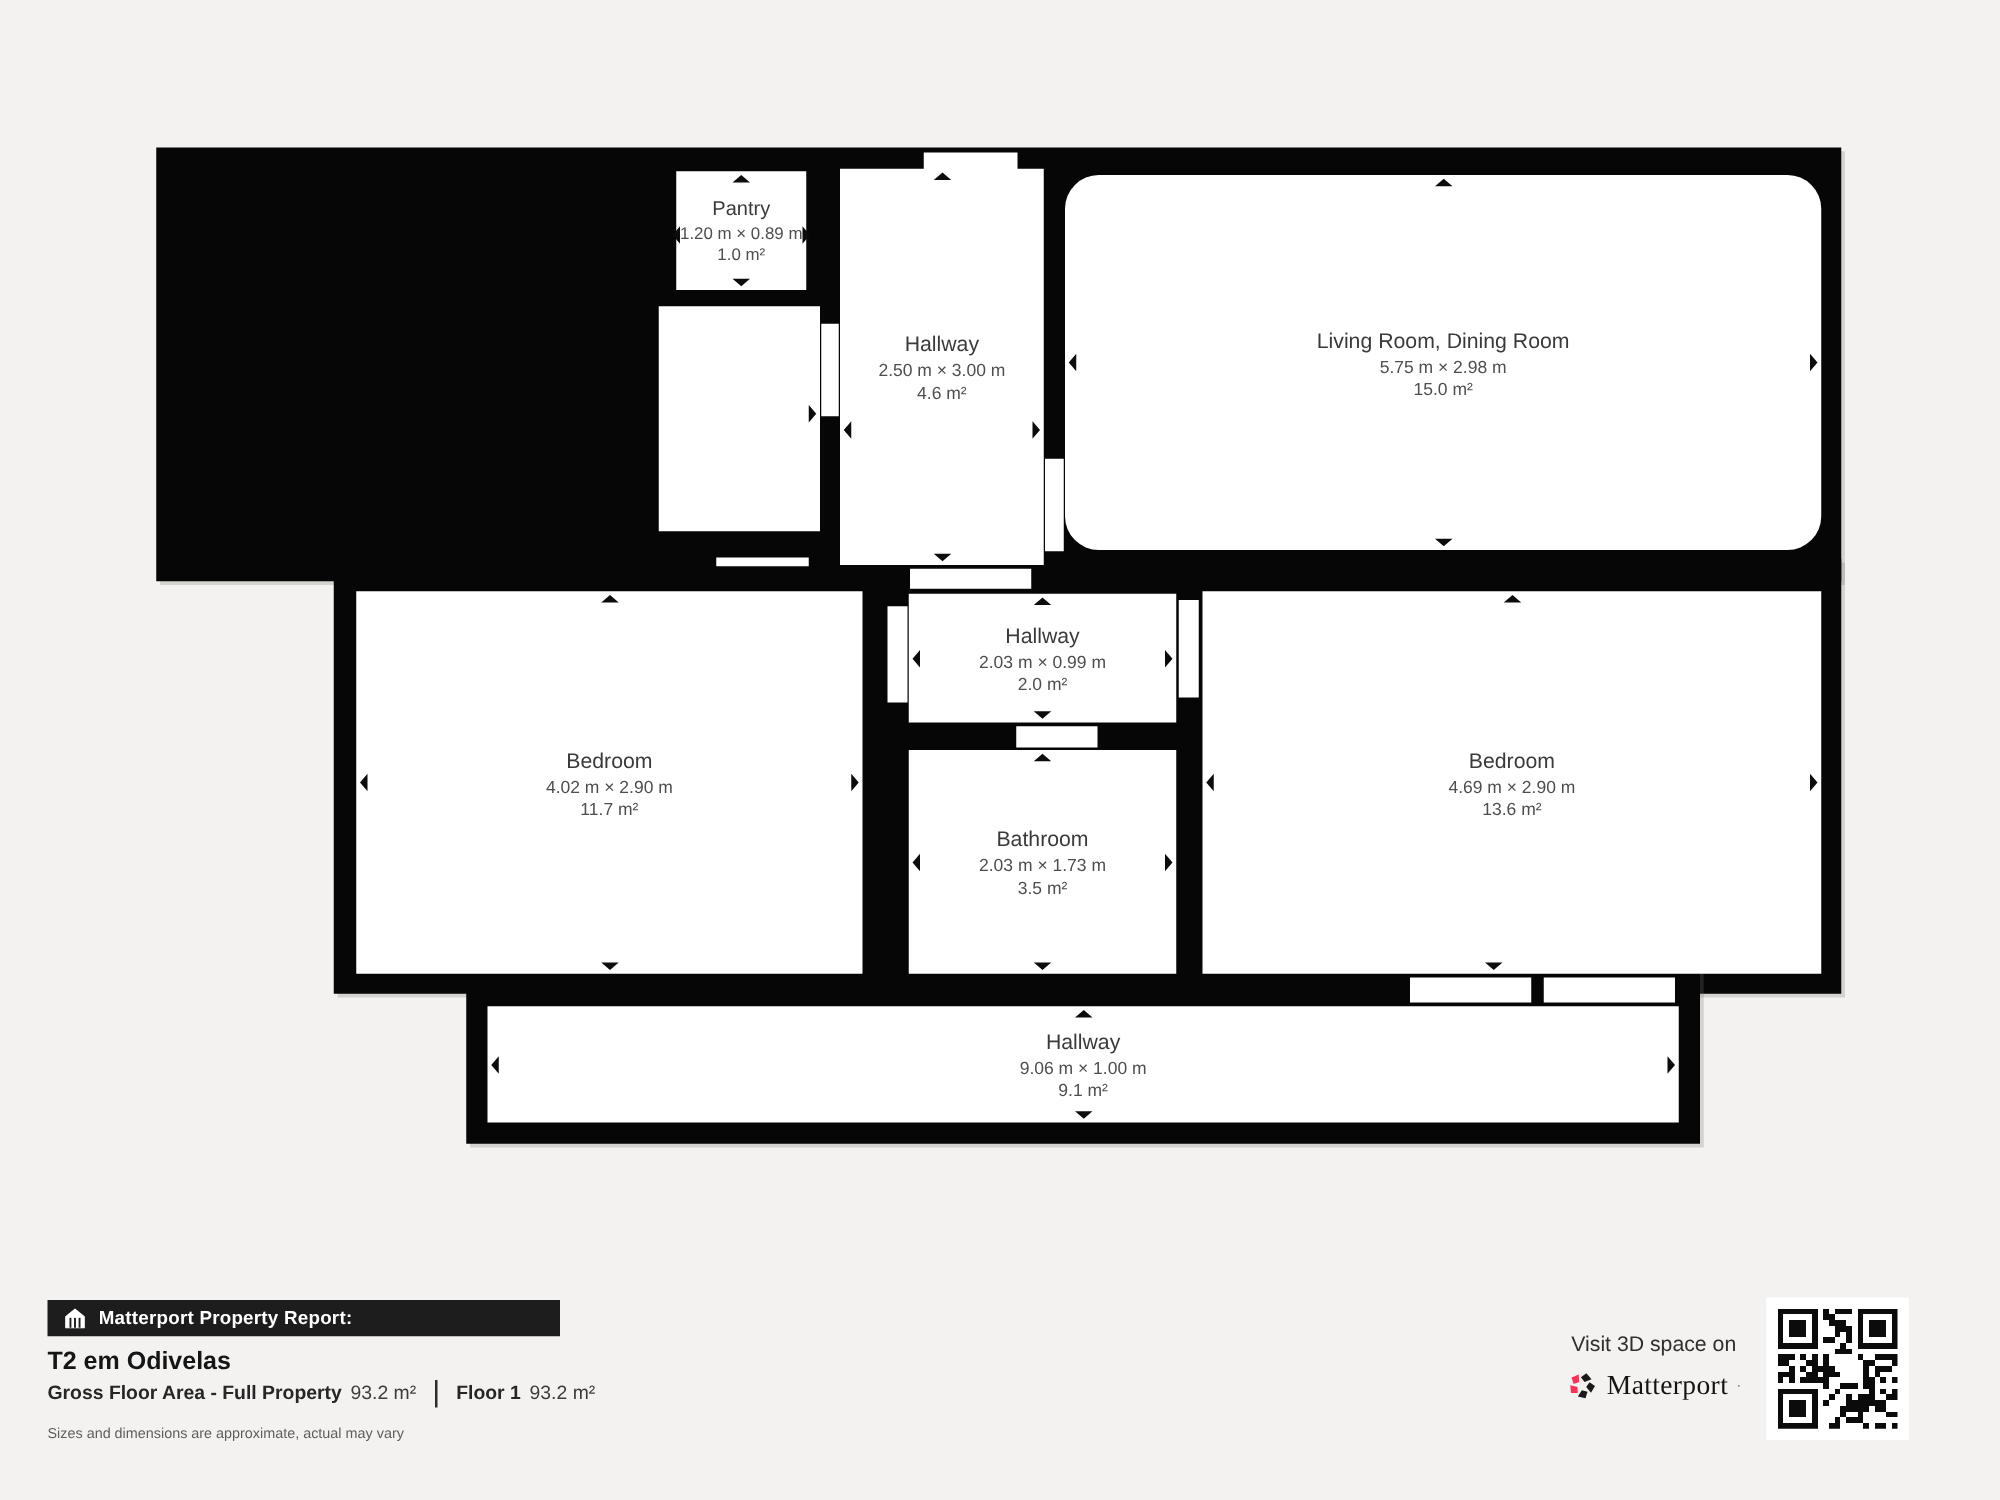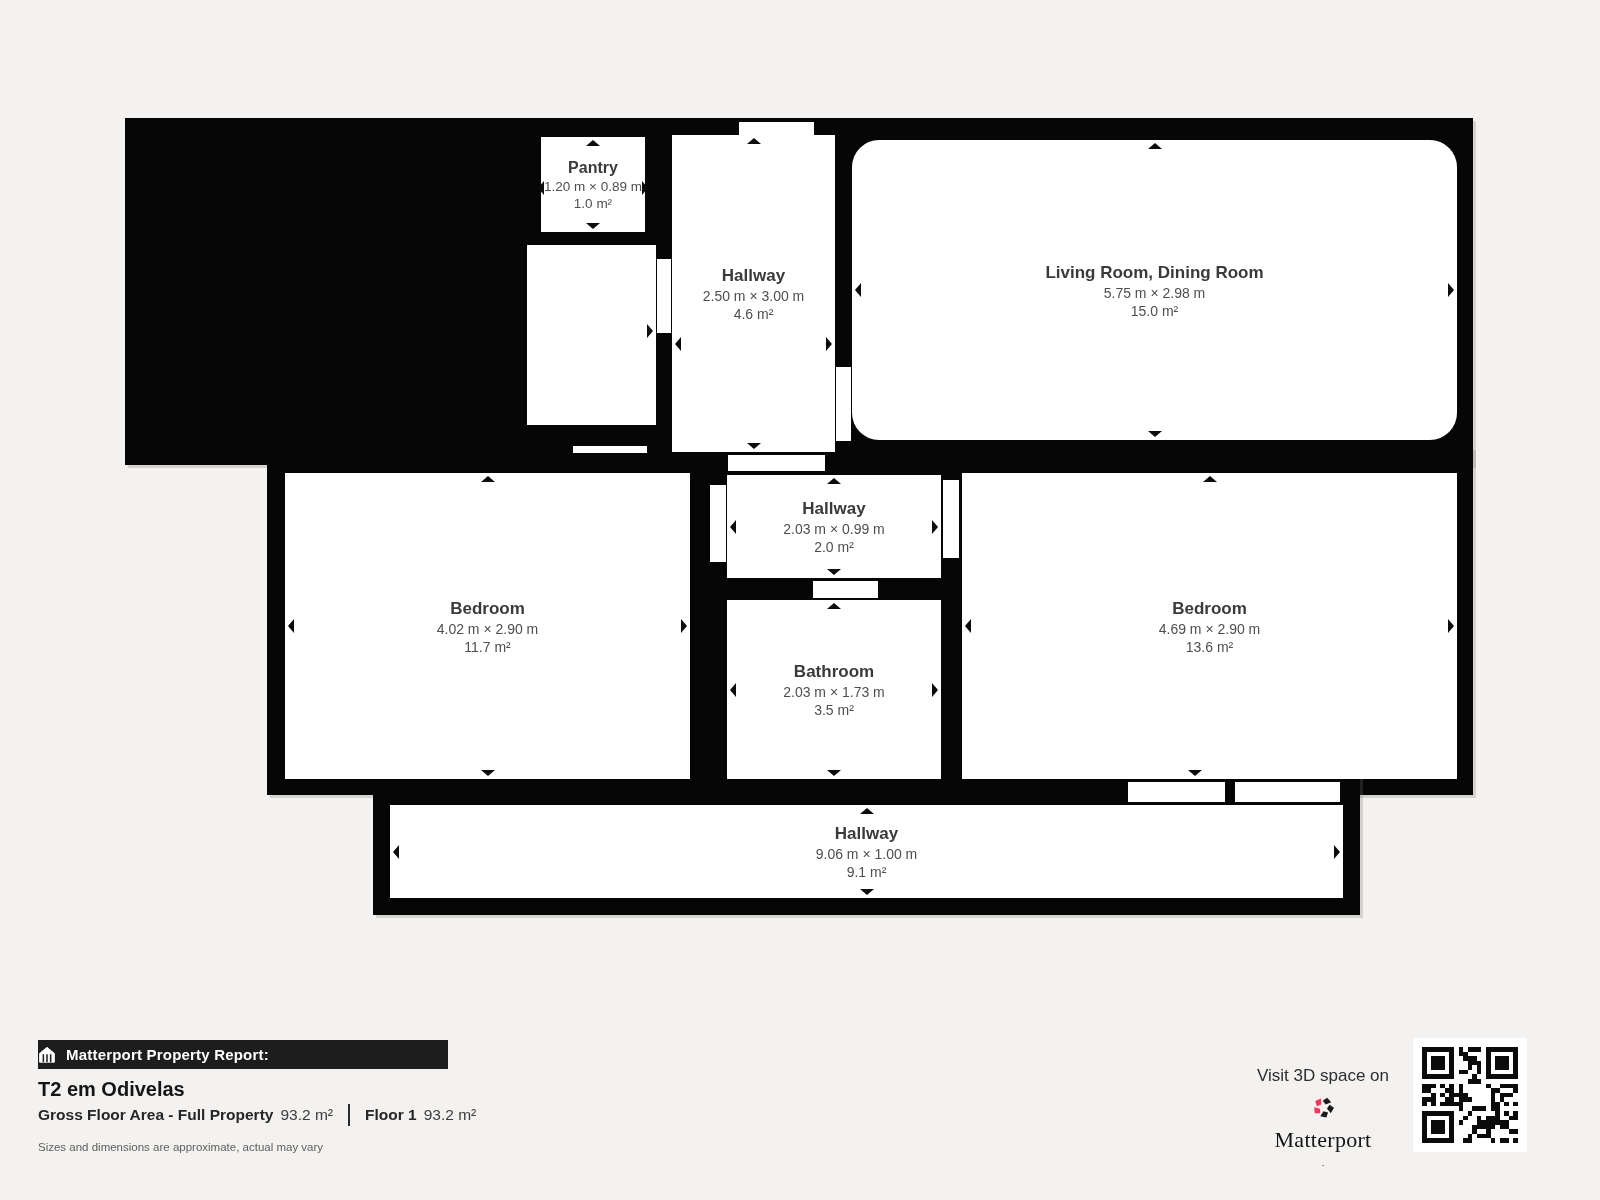--- a/index.html
+++ b/index.html
@@ -17,7 +17,7 @@
     position:absolute;inset:0;display:flex;flex-direction:column;
     align-items:center;justify-content:center;text-align:center;pointer-events:none;
   }
-  .rn{font-weight:700;font-size:17px;line-height:23px;color:#3a3a3a;white-space:nowrap;}
+  .rn{font-weight:400;font-size:17px;line-height:23px;color:#3a3a3a;white-space:nowrap;}
   .rd,.ra{font-weight:400;font-size:14px;line-height:18px;color:#4e4e4e;white-space:nowrap;}
   
   .aU,.aD,.aL,.aR{position:absolute;width:0;height:0;}

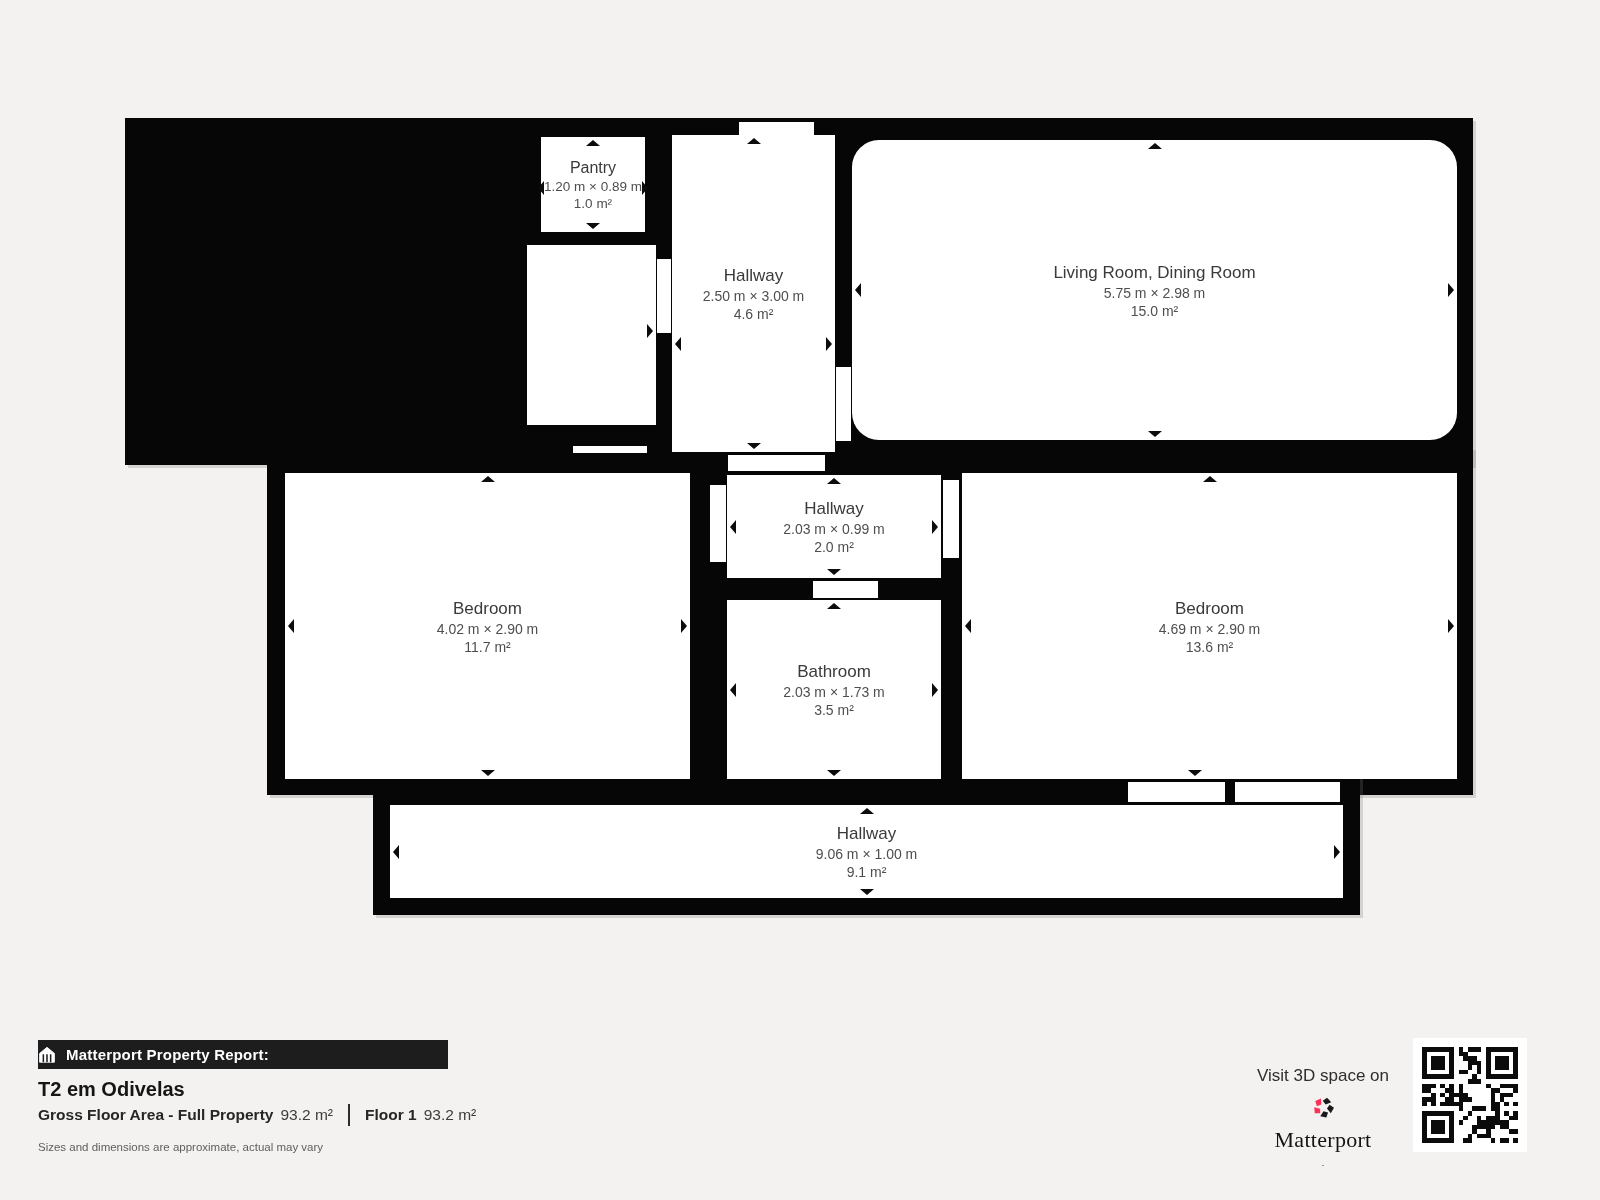--- a/index.html
+++ b/index.html
@@ -41,7 +41,7 @@
   
   .banner{
     position:absolute;left:38px;top:1040px;width:410px;height:29px;background:#1d1d1d;
-    display:flex;align-items:center;gap:10px;box-sizing:border-box;
+    display:flex;align-items:center;gap:10px;padding-left:13px;box-sizing:border-box;
   }
   .banner-text{color:#ffffff;font-weight:700;font-size:15px;letter-spacing:.2px;}
   .prop-title{position:absolute;left:38px;top:1078px;font-weight:700;font-size:20px;color:#151515;}

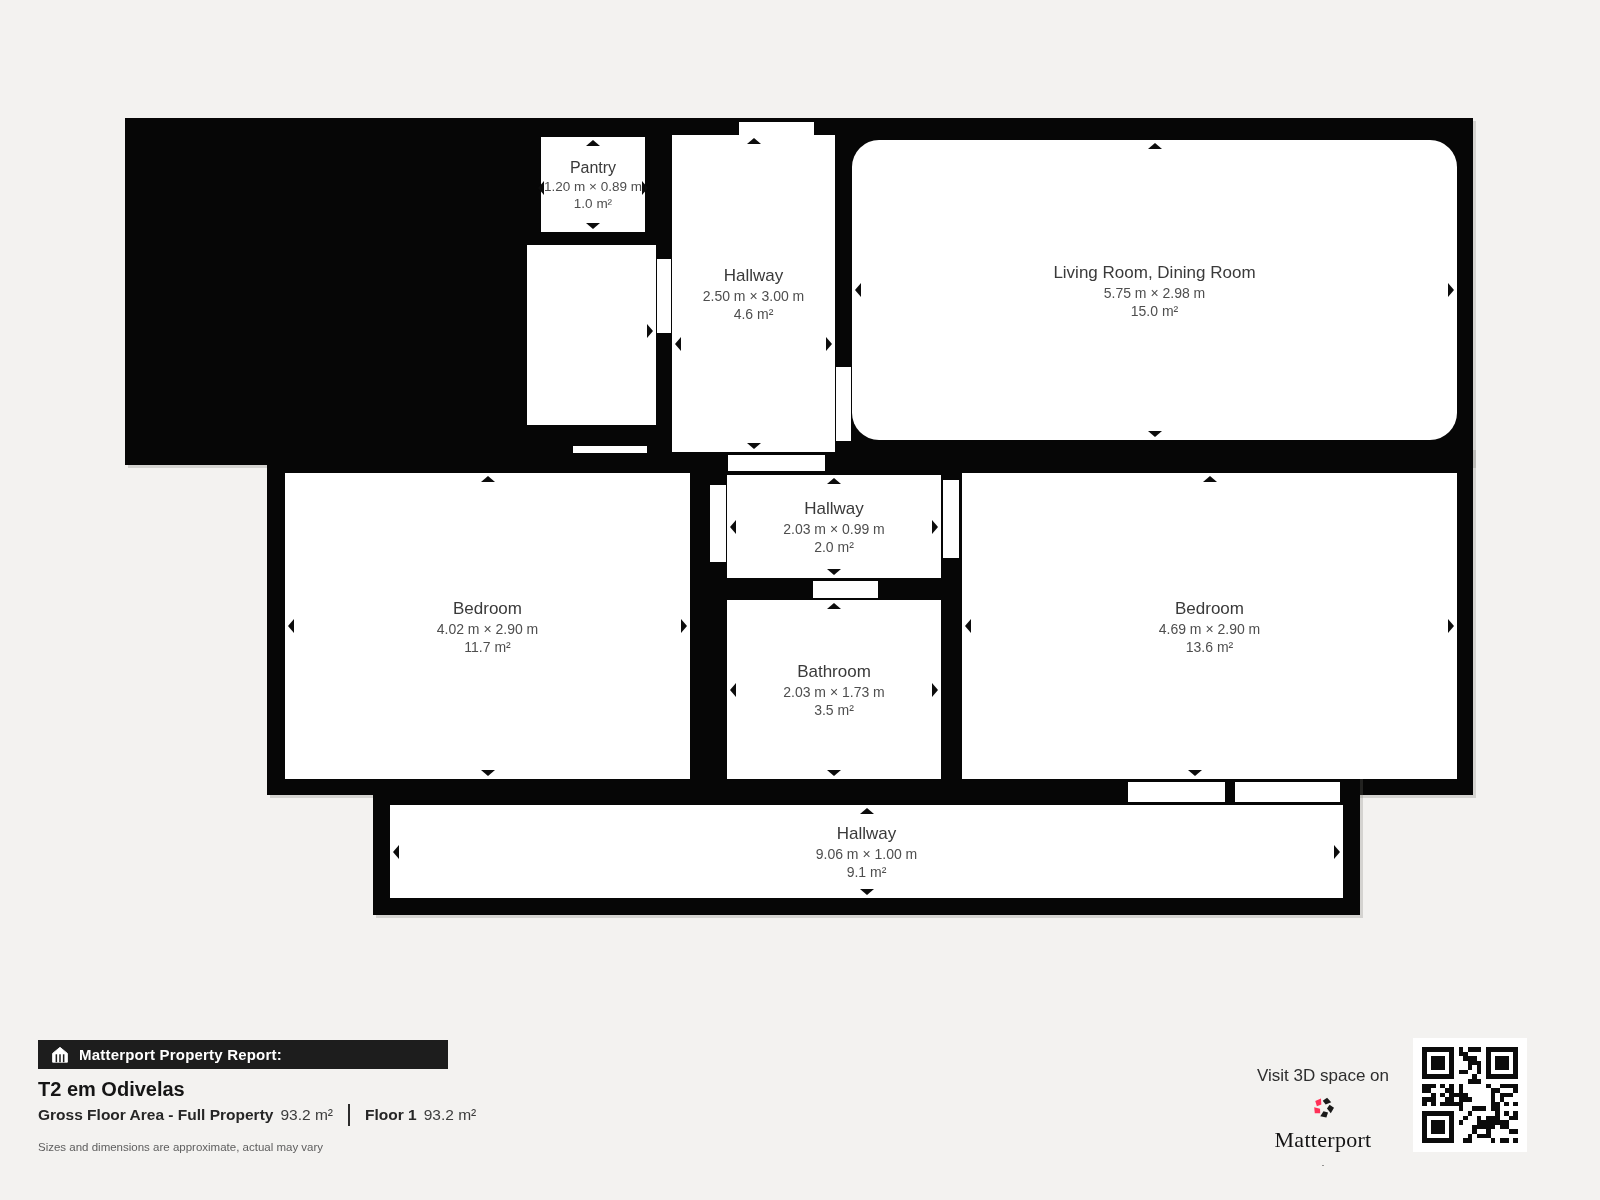--- a/index.html
+++ b/index.html
@@ -52,7 +52,7 @@
   .disclaimer{position:absolute;left:38px;top:1141px;font-size:11.5px;color:#5e5e5e;}
   .visit{position:absolute;left:1223px;top:1066px;width:200px;text-align:center;}
   .visit-text{font-size:17px;color:#2e2e2e;}
-  .brand-row{margin-top:9px;display:flex;align-items:center;justify-content:center;gap:7px;flex-direction:column;}
+  .brand-row{margin-top:9px;display:flex;align-items:center;justify-content:center;gap:7px;}
   .wordmark{font-family:"Liberation Serif",serif;font-size:22px;color:#141414;letter-spacing:.3px;}
   .tm{font-size:9px;vertical-align:top;color:#141414;}
   .qr-box{position:absolute;left:1413px;top:1038px;width:114px;height:114px;background:#ffffff;display:flex;align-items:center;justify-content:center;}

